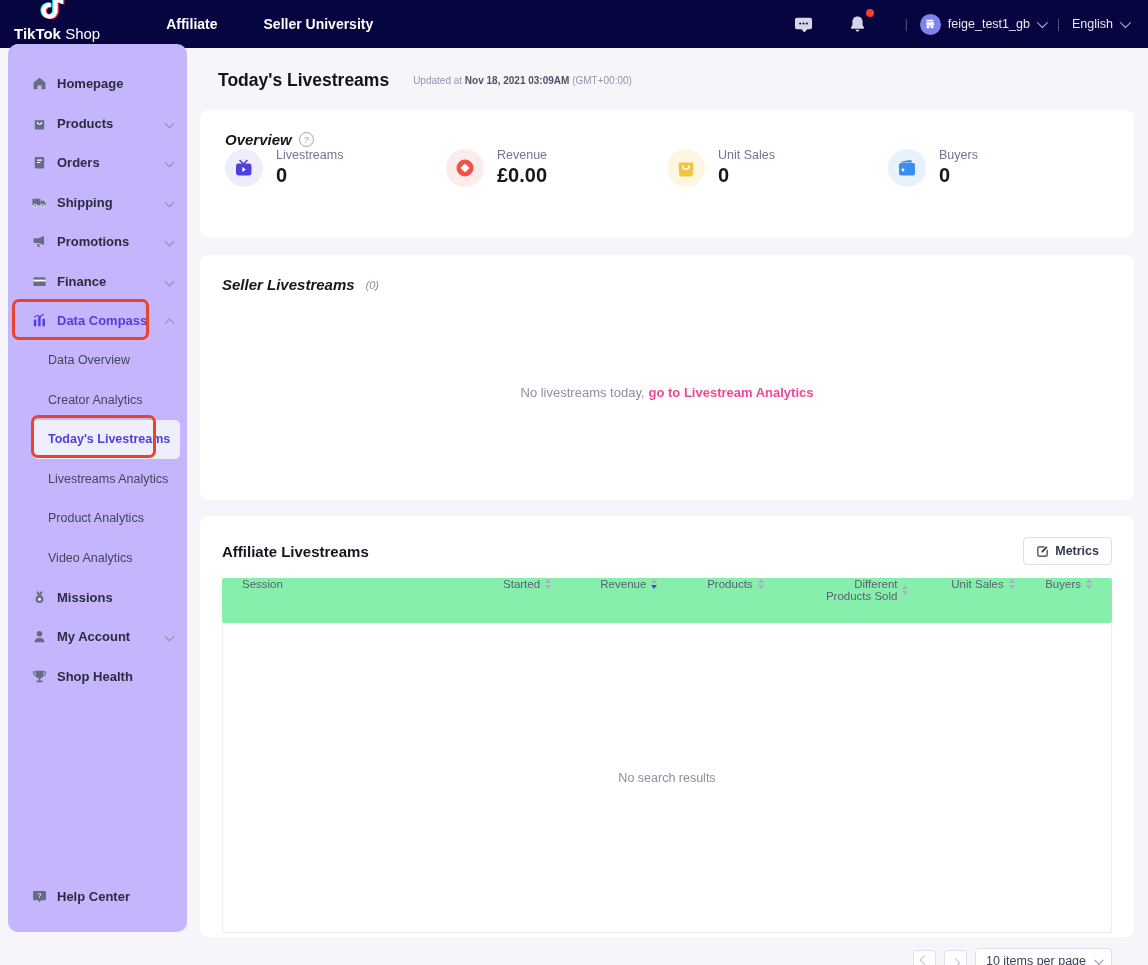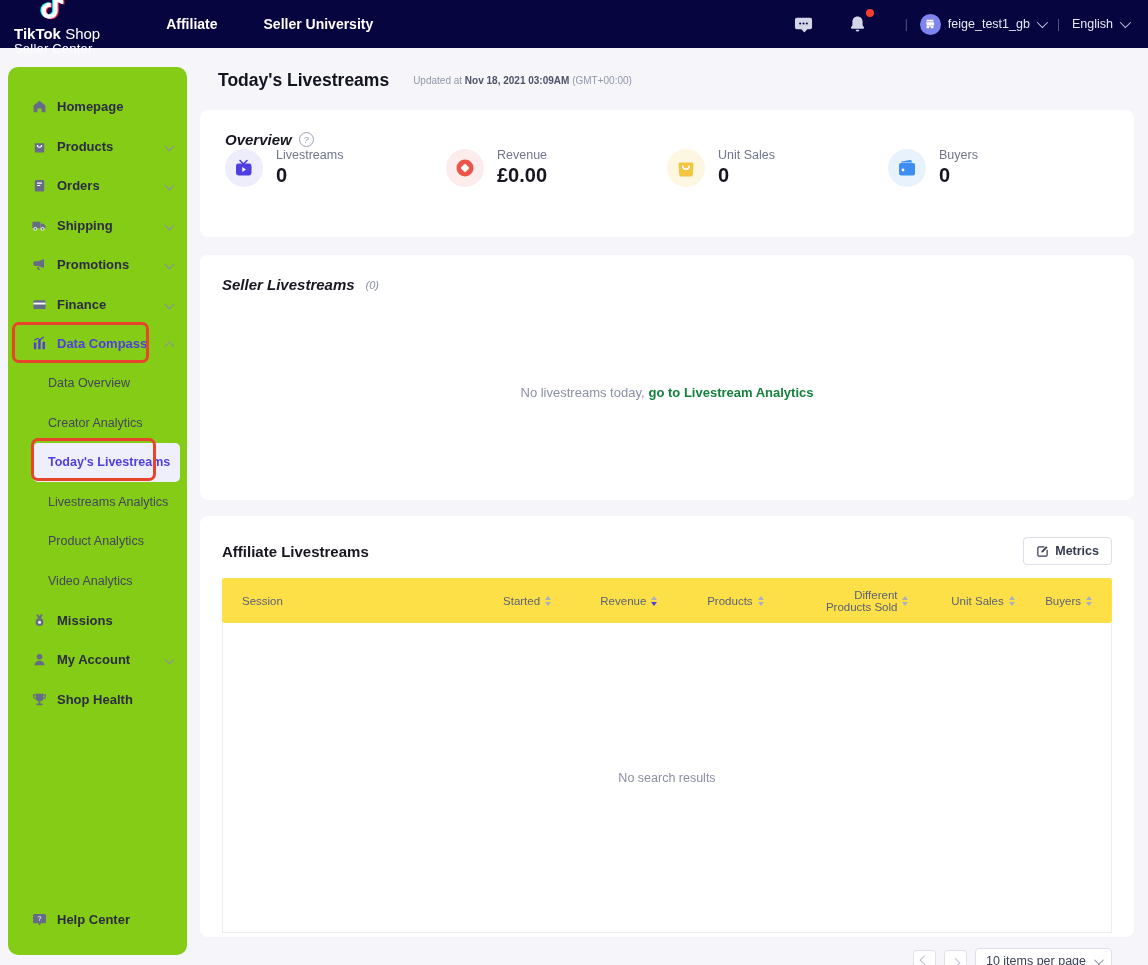--- a/index.html
+++ b/index.html
@@ -37,8 +37,8 @@
 
   
   .sidebar {
-    position:absolute; left:8px; top:67px; width:179px; height:888px;
-    background:#84cc16; border-radius:10px; padding-top:20px;
+    position:absolute; left:8px; top:44px; width:179px; height:888px;
+    background:#c4b5fd; border-radius:10px; padding-top:20px;
   }
   .side-row {
     height:39.5px; display:flex; align-items:center; padding:0 14px 0 23px;

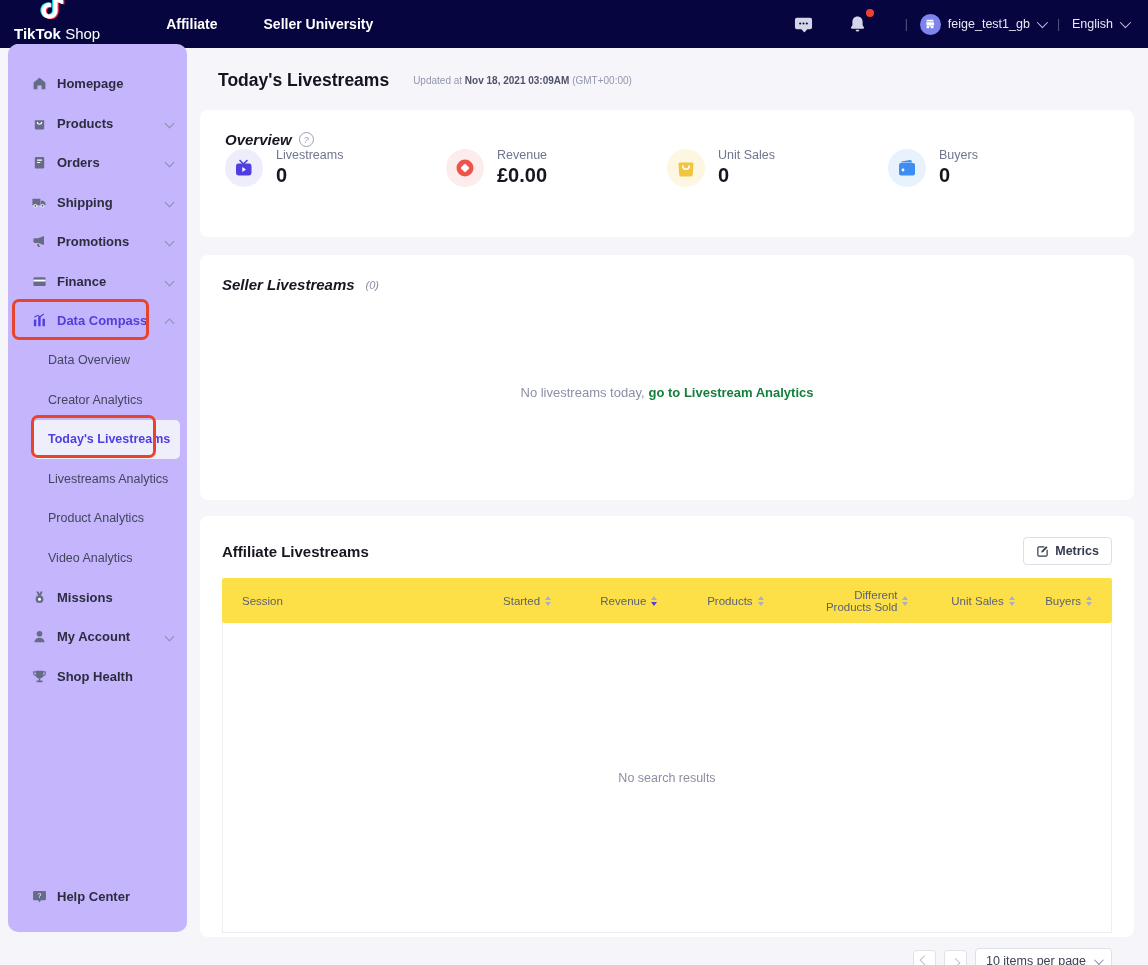--- a/index.html
+++ b/index.html
@@ -82,7 +82,7 @@
   .card-seller { top:195px; height:245px; padding:21px 22px; }
   .count-sub { font-size:11px; color:#8a8fa5; font-weight:400; margin-left:4px; }
   .empty-center { display:flex; justify-content:center; align-items:center; margin-top:92px; font-size:13px; color:#8a8fa3; }
-  .empty-center a { color:#15803d; font-weight:700; text-decoration:none; margin-left:4px; cursor:pointer; }
+  .empty-center a { color:#ec4899; font-weight:700; text-decoration:none; margin-left:4px; cursor:pointer; }
 
   .card-affiliate { top:456px; height:421px; padding:21px 22px 0 22px; }
   .aff-head { display:flex; align-items:center; justify-content:space-between; }

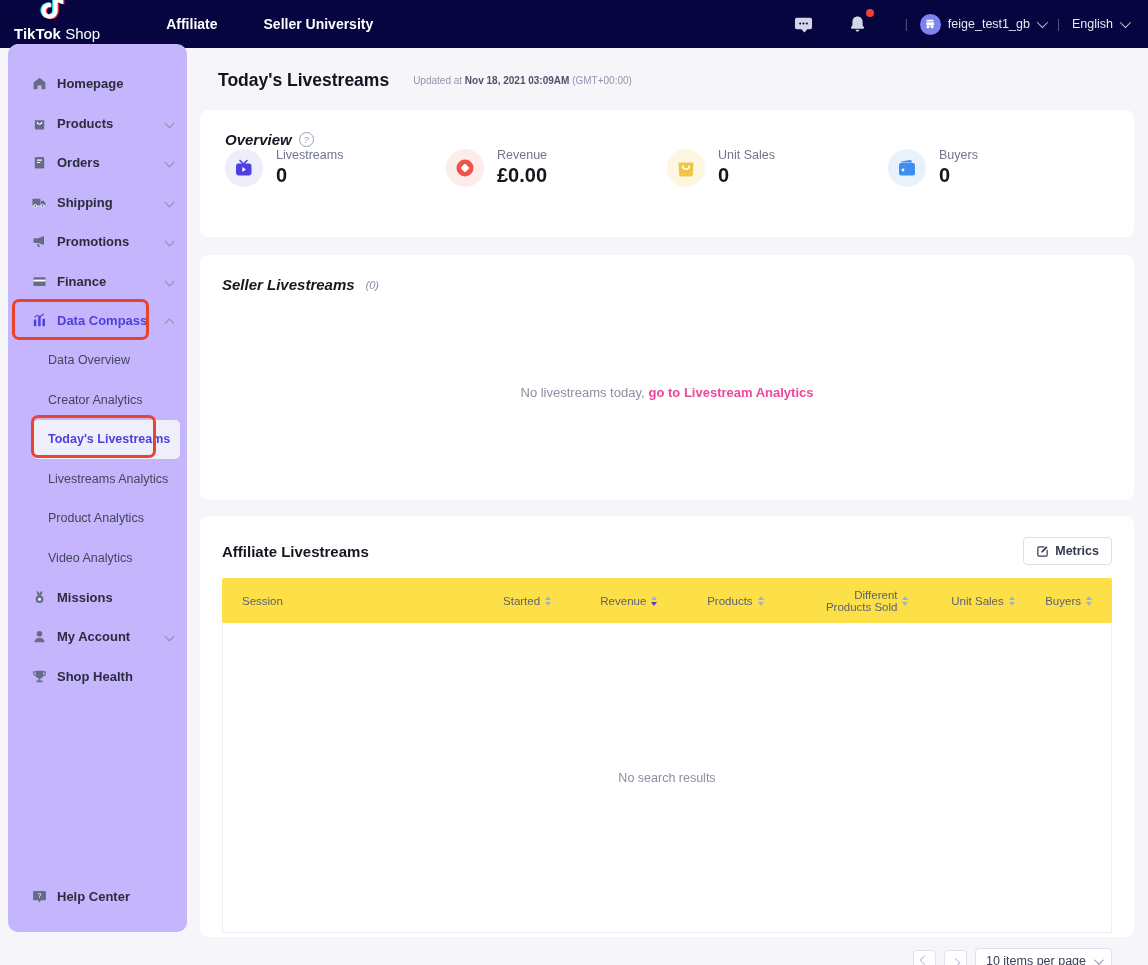--- a/index.html
+++ b/index.html
@@ -91,7 +91,7 @@
   .metrics-btn span { font-size:12.5px; font-weight:700; color:#353b4f; }
 
   .tbl { margin-top:13px; }
-  .tbl-head { display:flex; align-items:center; background:#fde047; height:45px; padding:0 20px; border-radius:2px; }
+  .tbl-head { display:flex; align-items:flex-start; background:#86efac; height:45px; padding:0 20px; border-radius:2px; }
   .th { font-size:11.5px; color:#5c6177; display:flex; align-items:center; justify-content:flex-end; gap:5px; text-align:right; }
   .th.left { justify-content:flex-start; text-align:left; }
   .c-session{ width:230px; } .c-started{ width:90px; } .c-revenue{ width:110px; }

